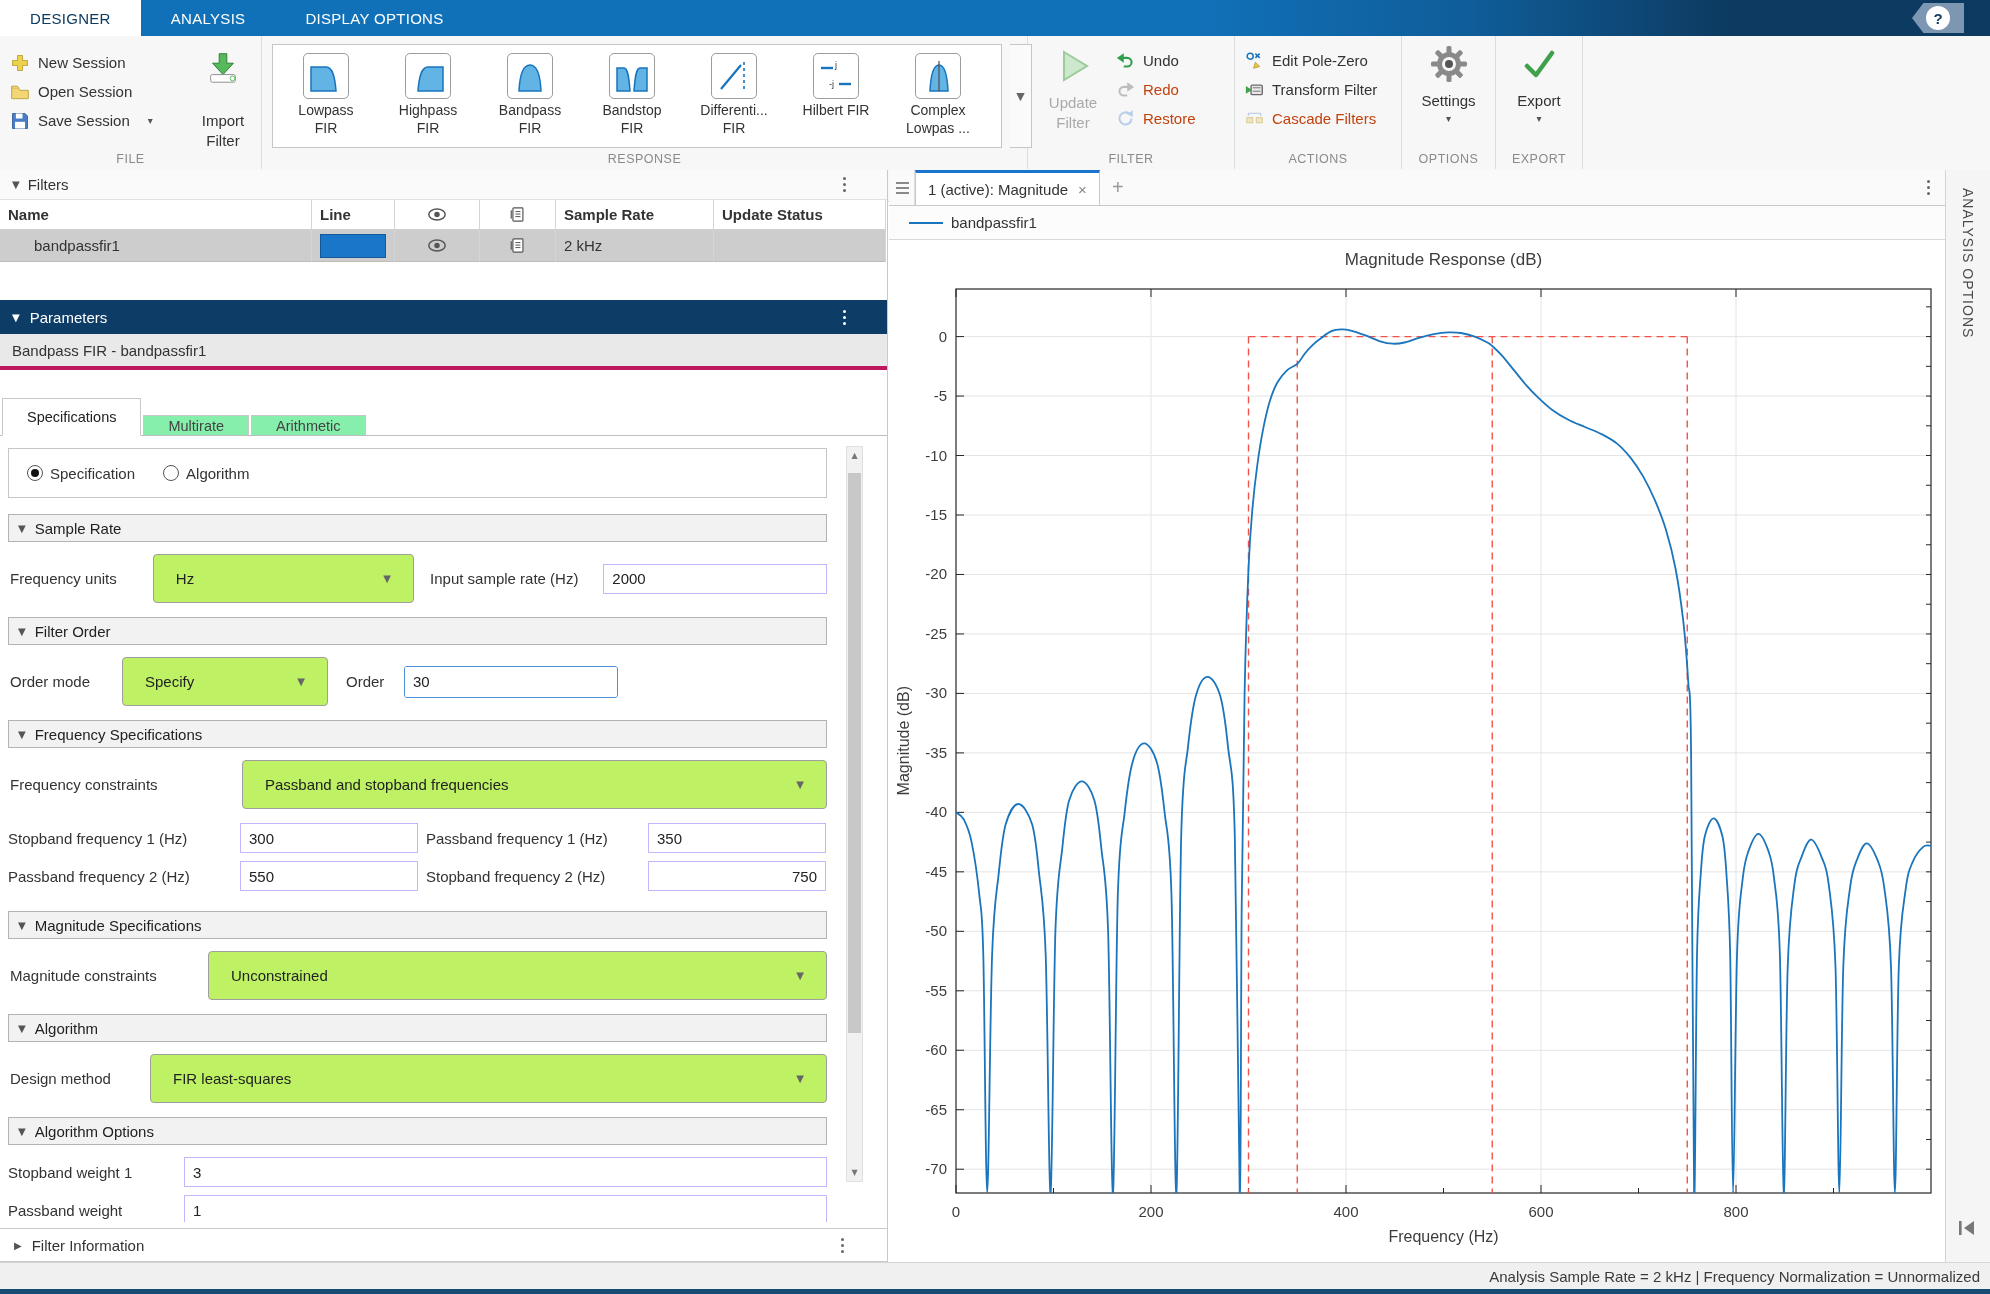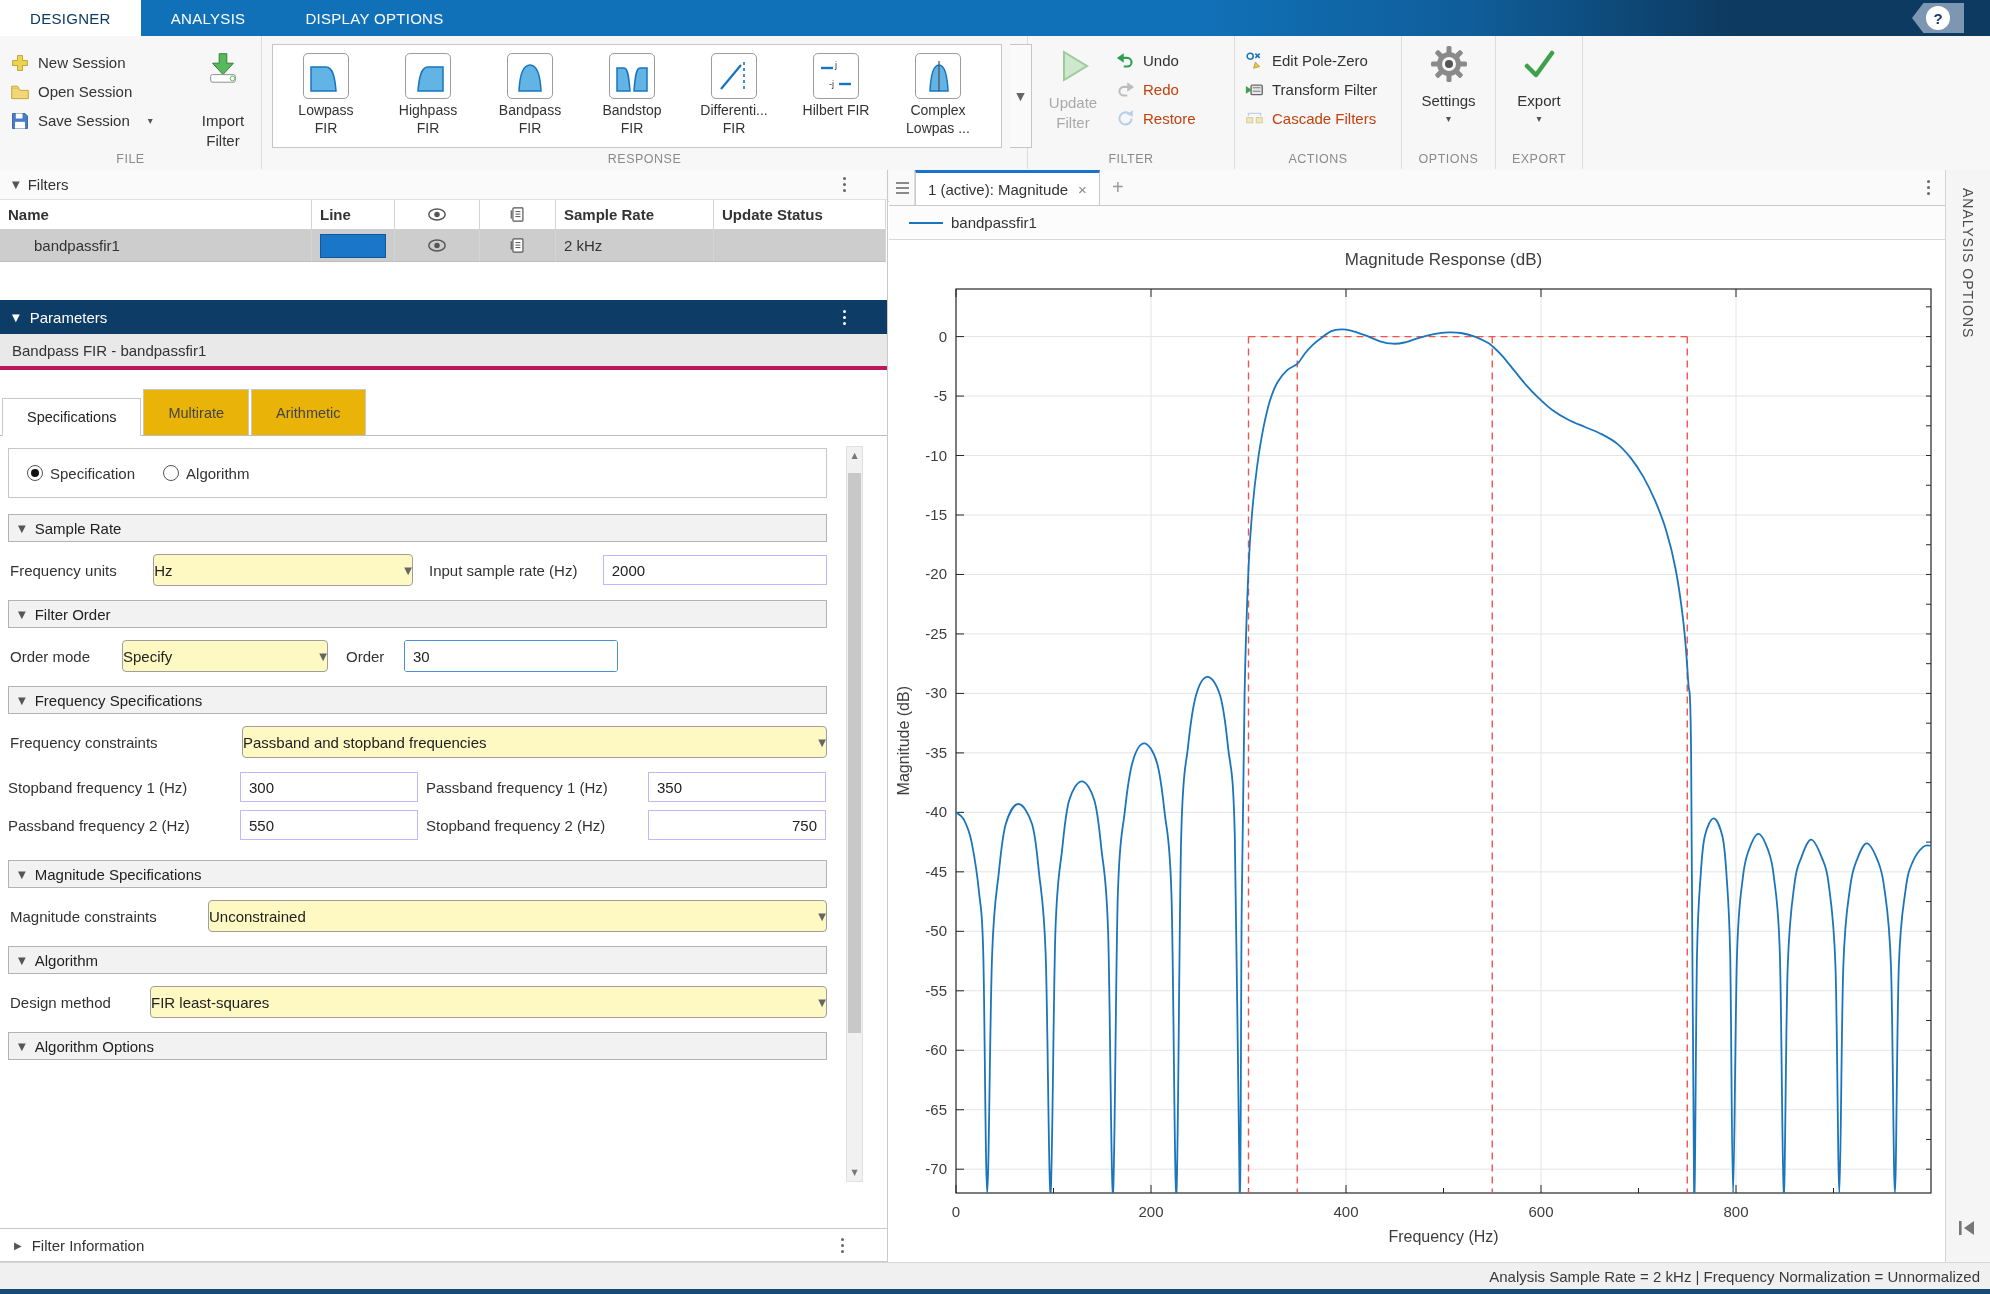--- a/index.html
+++ b/index.html
@@ -72,7 +72,7 @@
   .subtitle { height:36px; background:#e9e9e9; border-bottom:4px solid #be185d; display:flex; align-items:center; padding:0 12px; color:#333; }
 
   .ptabs { height:38px; display:flex; align-items:flex-end; border-bottom:1px solid #bdbdbd; padding-left:2px; background:#fff; margin-top:28px; }
-  .ptab { height:46px; padding:0 24px; display:flex; align-items:center; font-size:14.5px; color:#444; background:#eab308; border:1px solid #c8c8c8; border-bottom:none; margin-right:2px; }
+  .ptab { height:20px; padding:0 24px; display:flex; align-items:center; font-size:14.5px; color:#444; background:#86efac; border:1px solid #c8c8c8; border-bottom:none; margin-right:2px; }
   .ptab.active { background:#fff; height:38px; margin-bottom:-1px; border-bottom:1px solid #fff; color:#222; }
 
   .spec-content { position:relative; height:786px; background:#fff; padding:12px 60px 0 8px; overflow:hidden; }

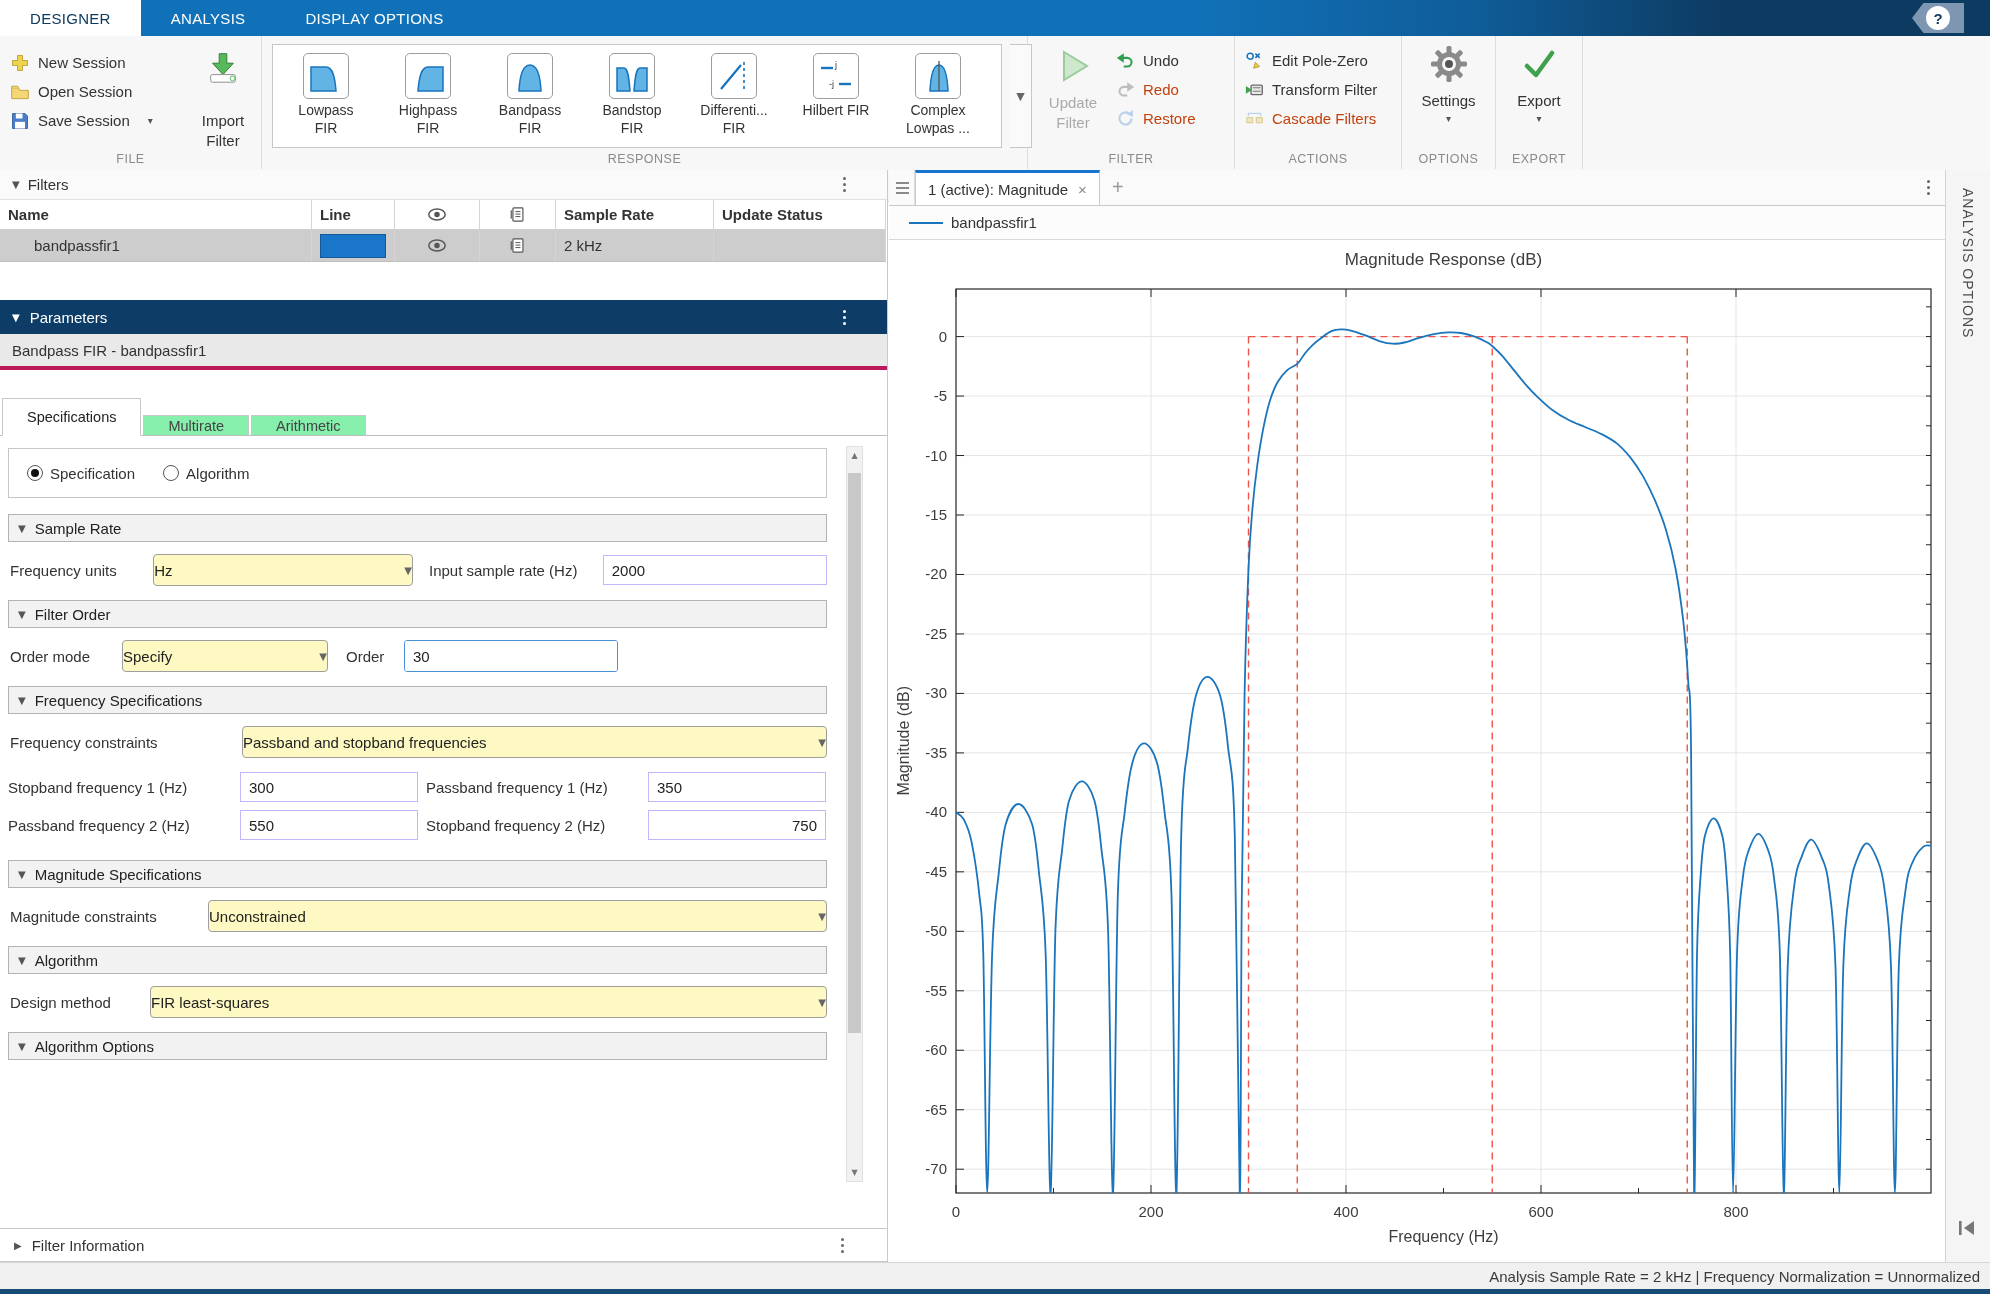--- a/index.html
+++ b/index.html
@@ -85,7 +85,7 @@
   .sec-bar .t { font-size:15px; color:#222; }
   .form-row { display:flex; align-items:center; margin:10px 0 14px 2px; }
   .flabel { color:#333; }
-  .dd { display:flex; align-items:center; justify-content:space-between; border:1px solid #9e9e9e; border-radius:4px; background:#fef9c3; height:32px; padding:0 0; }
+  .dd { display:flex; align-items:center; justify-content:space-between; border:1px solid #9e9e9e; border-radius:4px; background:#bef264; height:49px; padding:0 22px; }
   .dd .val { color:#222; }
   .dd .arr { color:#666; font-size:10px; margin-left:8px; }
   .txt { height:30px; border:1px solid #c4b5fd; background:#fff; font-size:15px; padding:0 8px; font-family:inherit; color:#222; }

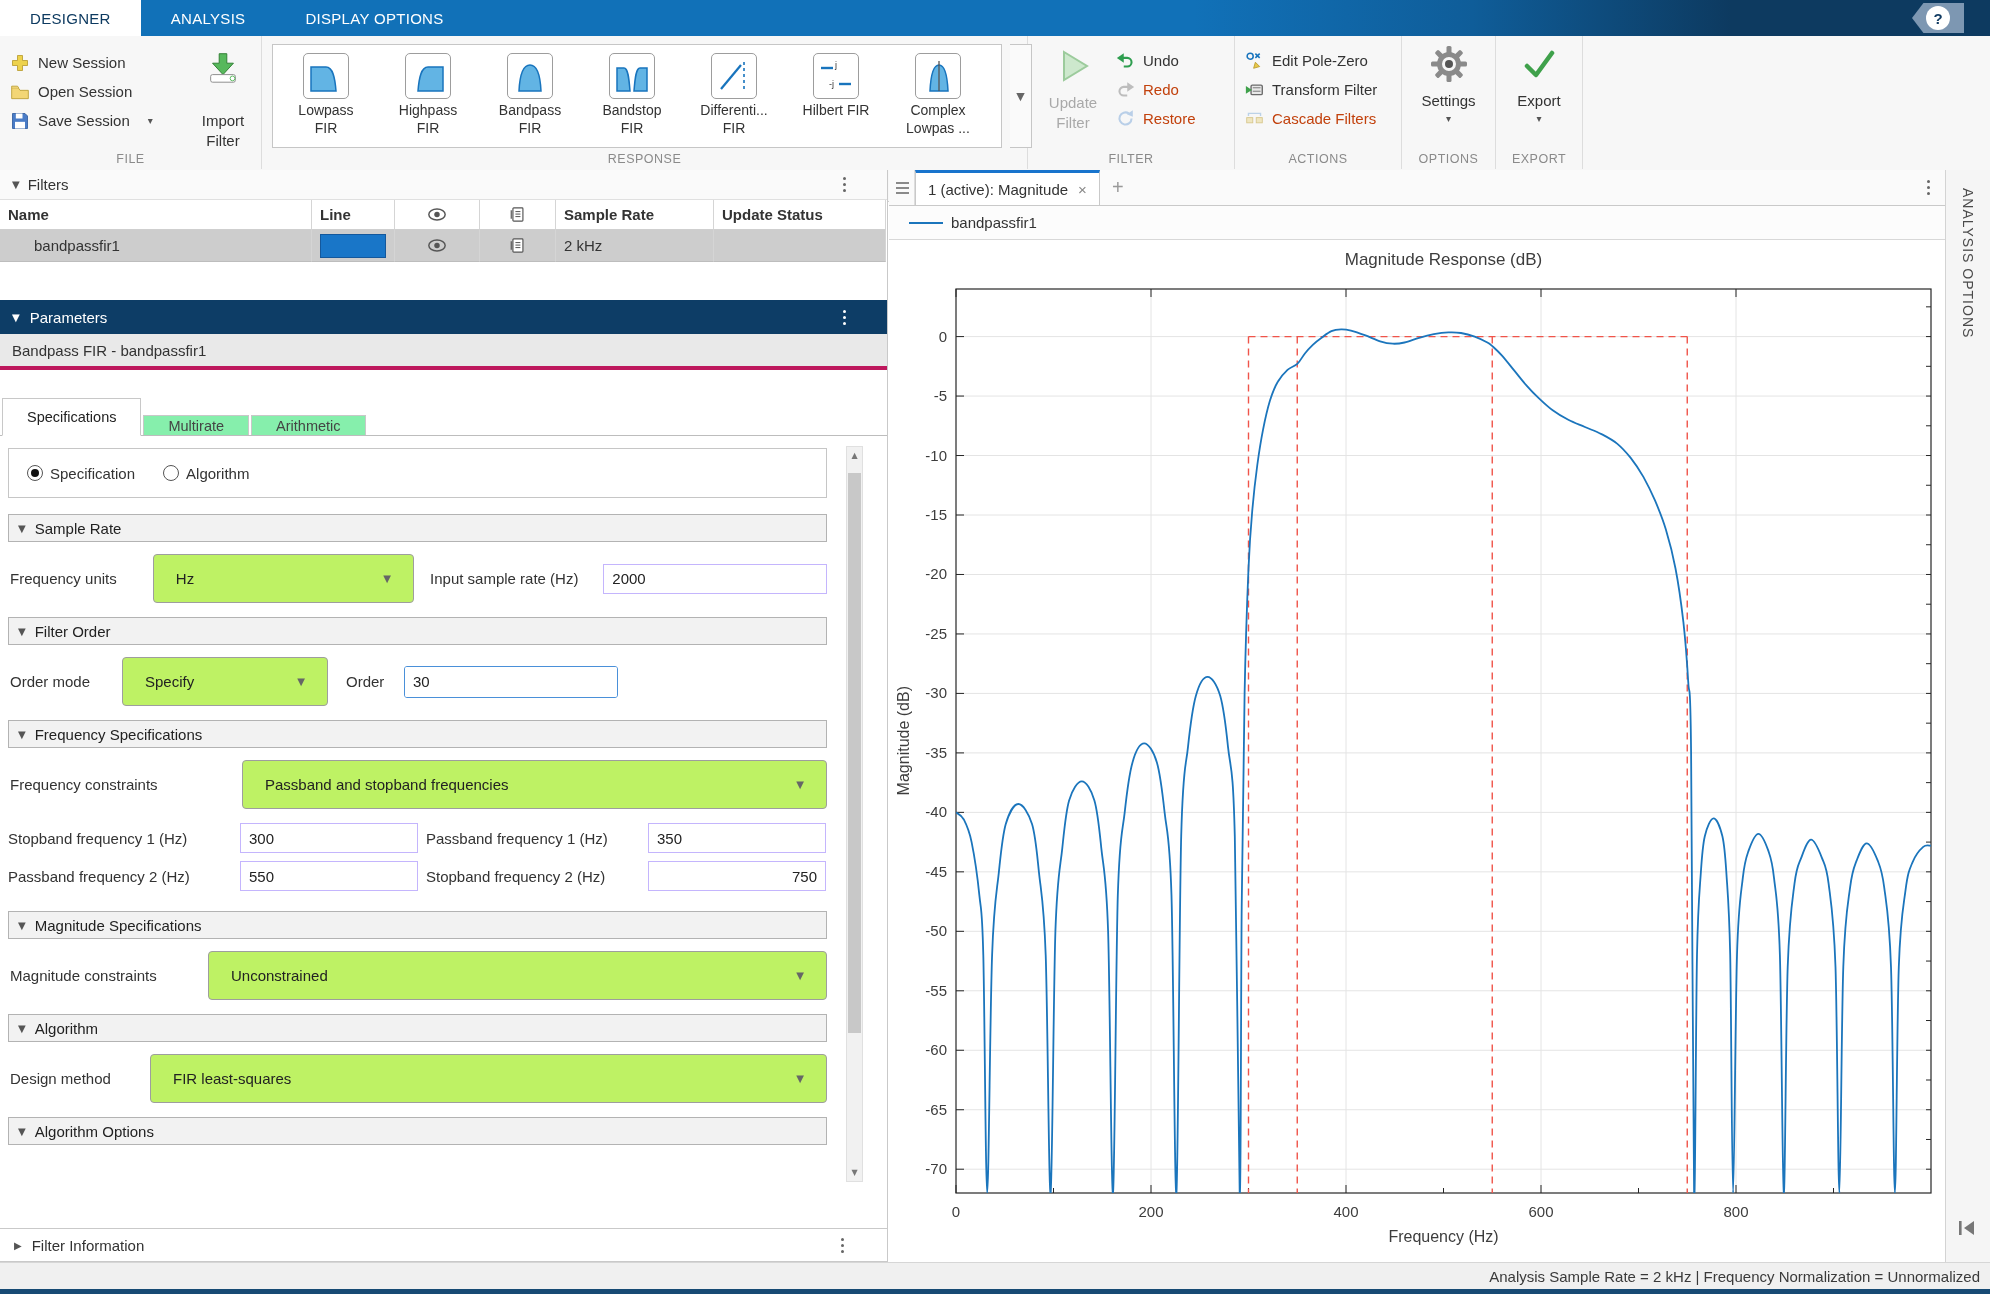--- a/index.html
+++ b/index.html
@@ -531,6 +531,14 @@
         <span class="small-tri tri">▼</span>
         <span class="t">Algorithm Options</span>
       </div>
+      <div class="algo-grid" id="algo-fields">
+          <span class="flabel">Stopband weight 1</span>
+          <input class="txt" value="3" style="">
+          <span class="flabel">Passband weight</span>
+          <input class="txt" value="1" style="">
+          <span class="flabel">Stopband weight 2</span>
+          <input class="txt" value="5" style="">
+        </div>
 
       <div class="scrollbar">
         <div class="sb-btn tri">▲</div>

